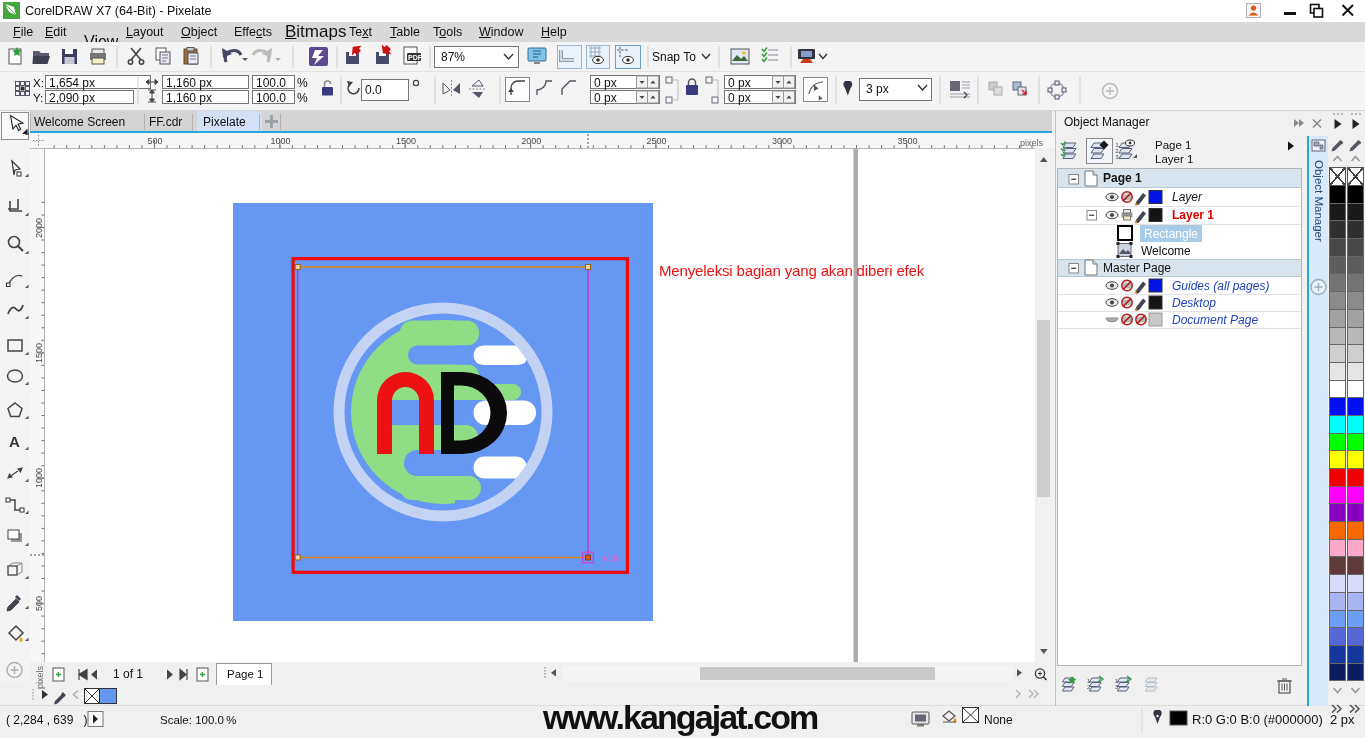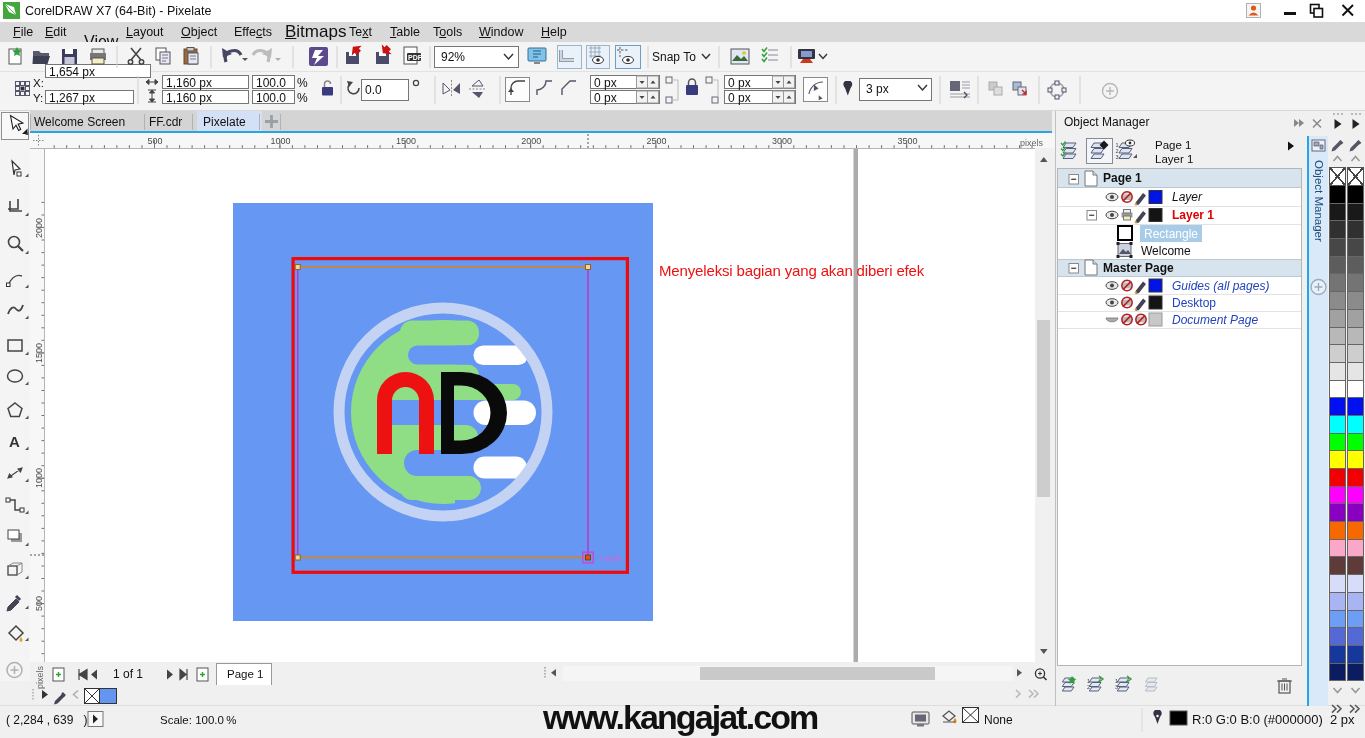--- a/index.html
+++ b/index.html
@@ -34,7 +34,7 @@
 <div class="abs" style="left:0;top:42px;width:1365px;height:30px;background:#f4f4f4;border-bottom:1px solid #e2e2e2;box-sizing:border-box"></div>
 
 <div class="abs" style="left:434px;top:46px;width:85px;height:22px;background:#fff;border:1px solid #767676;box-sizing:border-box"></div>
-<div class="txt" style="left:441px;top:50px">92%</div>
+<div class="txt" style="left:441px;top:50px">87%</div>
 <div class="txt" style="left:652px;top:50px">Snap To</div>
 <div class="tbox" style="left:557px;top:45px;width:25px;height:24px"></div>
 <div class="tbox" style="left:586px;top:45px;width:24px;height:24px"></div>

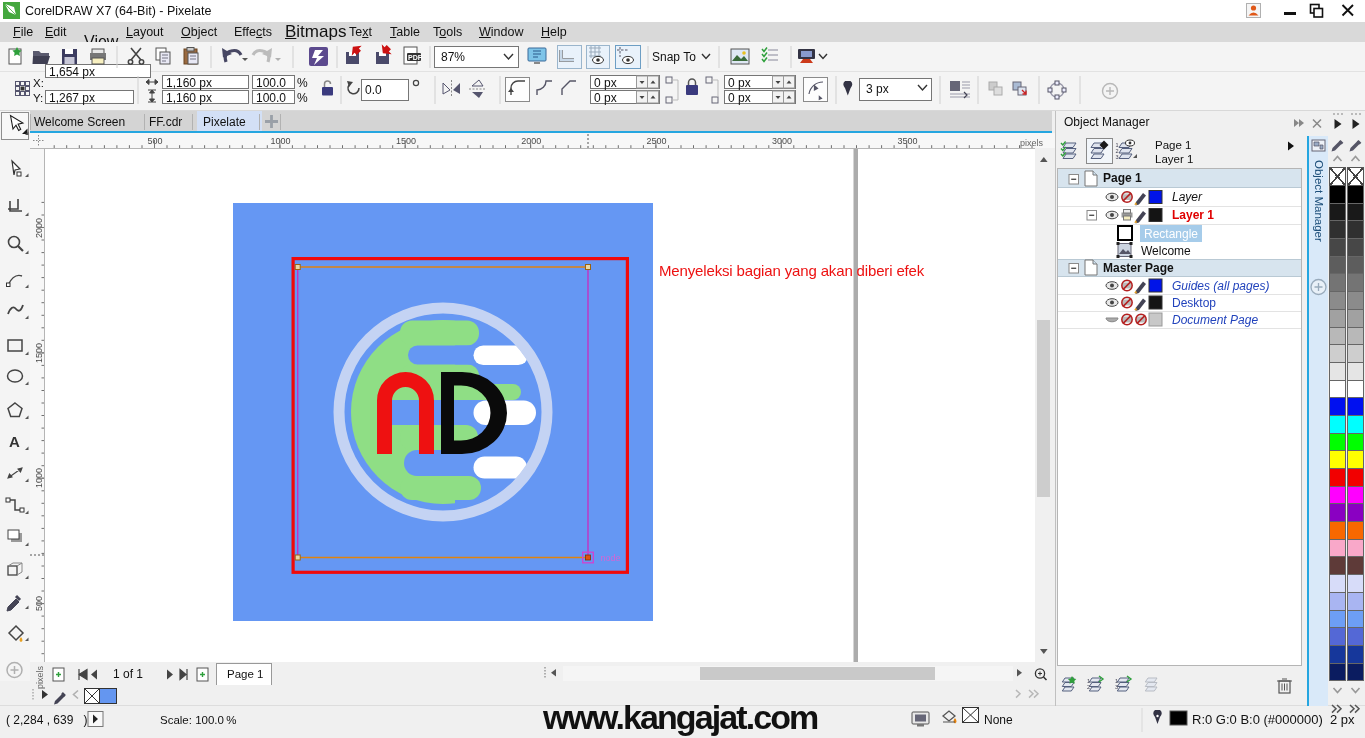--- a/index.html
+++ b/index.html
@@ -43,7 +43,7 @@
 <div class="abs" style="left:0;top:72px;width:1365px;height:39px;background:#f4f4f4;border-bottom:1px solid #d8d8d8;box-sizing:border-box"></div>
 <div class="txt" style="left:33px;top:76px;font-size:11.5px">X:</div>
 <div class="txt" style="left:33px;top:91px;font-size:11.5px">Y:</div>
-<div class="field" style="left:45px;top:64px;width:106px;height:14px">1,654 px</div>
+<div class="field" style="left:45px;top:75px;width:106px;height:14px">1,654 px</div>
 <div class="field" style="left:45px;top:90px;width:89px;height:14px">1,267 px</div>
 <div class="field" style="left:162px;top:75px;width:87px;height:14px">1,160 px</div>
 <div class="field" style="left:162px;top:90px;width:87px;height:14px">1,160 px</div>

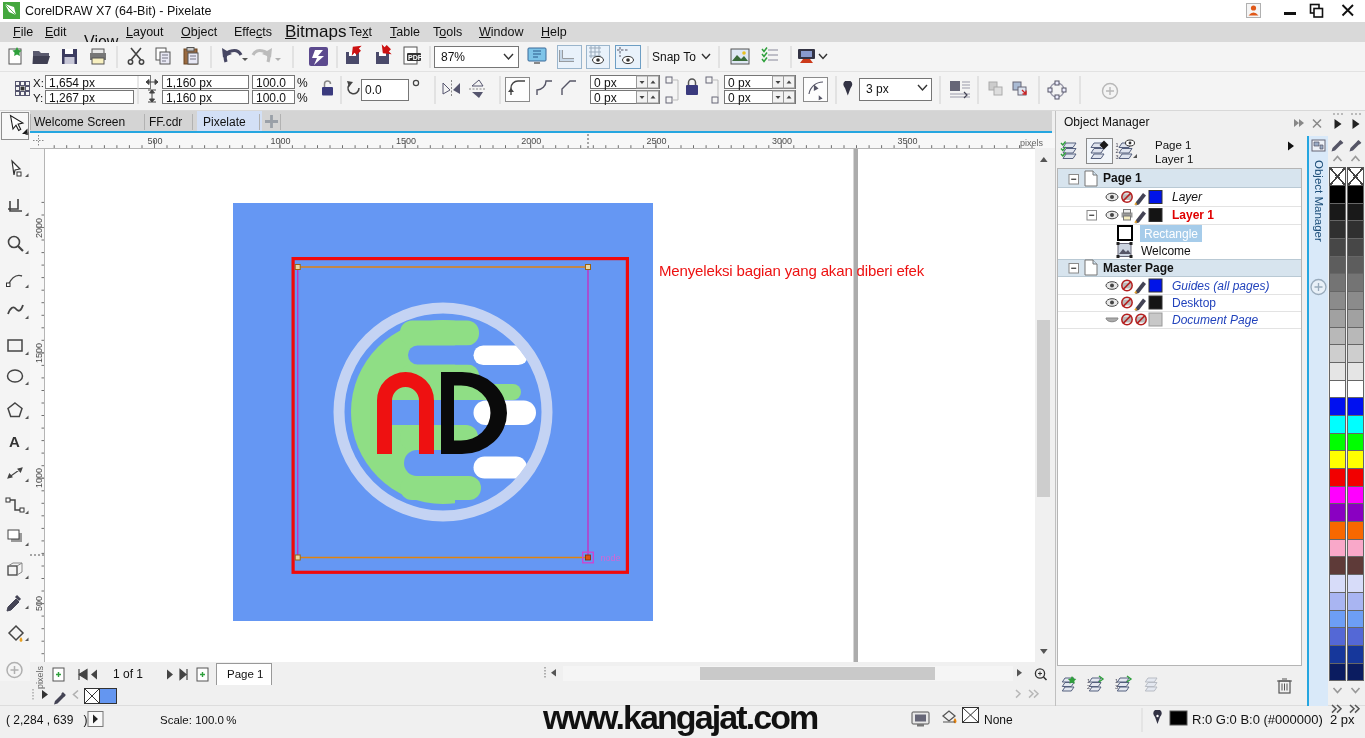--- a/index.html
+++ b/index.html
@@ -44,7 +44,7 @@
 <div class="txt" style="left:33px;top:76px;font-size:11.5px">X:</div>
 <div class="txt" style="left:33px;top:91px;font-size:11.5px">Y:</div>
 <div class="field" style="left:45px;top:75px;width:106px;height:14px">1,654 px</div>
-<div class="field" style="left:45px;top:90px;width:89px;height:14px">1,267 px</div>
+<div class="field" style="left:45px;top:90px;width:89px;height:14px">2,090 px</div>
 <div class="field" style="left:162px;top:75px;width:87px;height:14px">1,160 px</div>
 <div class="field" style="left:162px;top:90px;width:87px;height:14px">1,160 px</div>
 <div class="field" style="left:252px;top:75px;width:43px;height:14px">100.0</div>

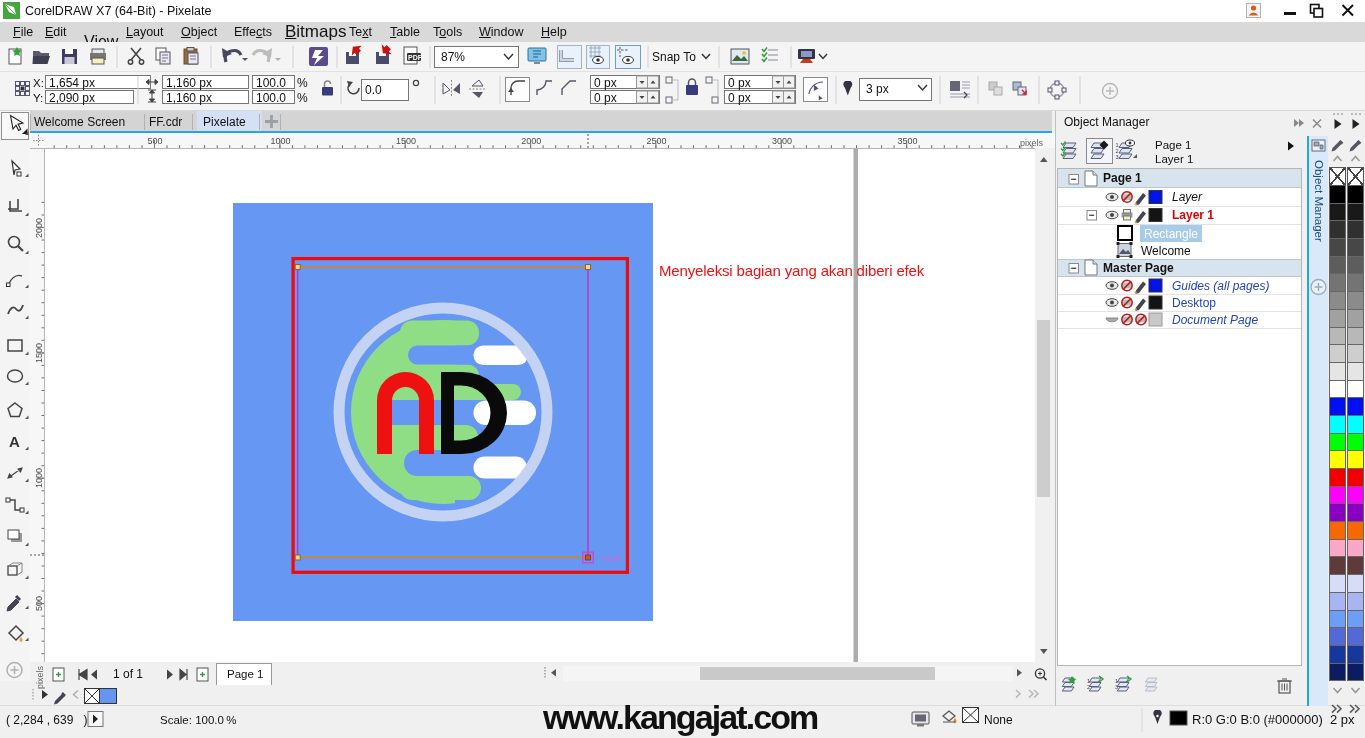--- a/index.html
+++ b/index.html
@@ -127,7 +127,7 @@
 <div class="abs" style="left:1140px;top:225px;width:62px;height:17px;background:#a6ccea"></div>
 <div class="txt" style="left:1144px;top:227px;color:#fff">Rectangle</div>
 <div class="txt" style="left:1141px;top:244px">Welcome</div>
-<div class="txt" style="left:1103px;top:261px;font-weight:bold">Master Page</div>
+<div class="txt" style="left:1103px;top:261px;font-weight:normal">Master Page</div>
 <div class="txt" style="left:1172px;top:279px;font-style:italic;color:#2243bc">Guides (all pages)</div>
 <div class="txt" style="left:1172px;top:296px;color:#2243bc">Desktop</div>
 <div class="txt" style="left:1172px;top:313px;font-style:italic;color:#2243bc">Document Page</div>

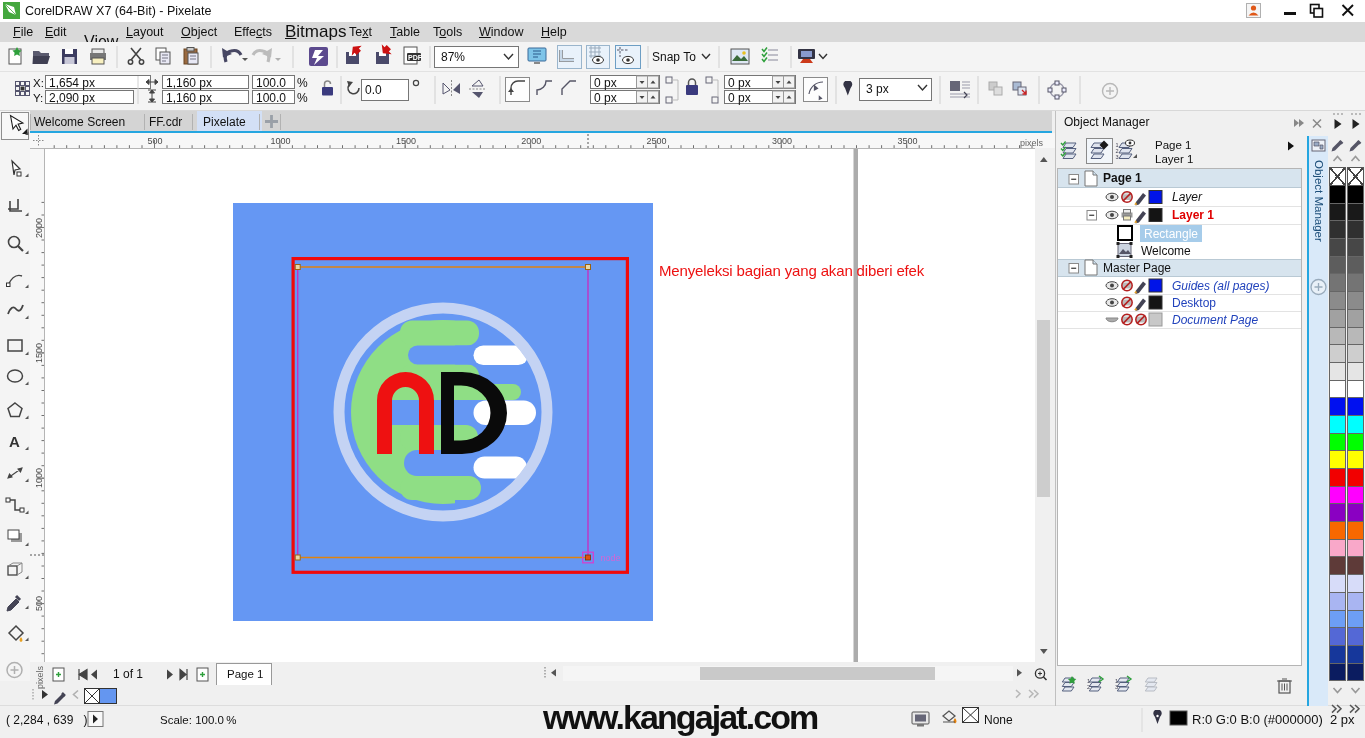--- a/index.html
+++ b/index.html
@@ -129,7 +129,7 @@
 <div class="txt" style="left:1141px;top:244px">Welcome</div>
 <div class="txt" style="left:1103px;top:261px;font-weight:normal">Master Page</div>
 <div class="txt" style="left:1172px;top:279px;font-style:italic;color:#2243bc">Guides (all pages)</div>
-<div class="txt" style="left:1172px;top:296px;color:#2243bc">Desktop</div>
+<div class="txt" style="left:1172px;top:296px;font-style:italic;color:#2243bc">Desktop</div>
 <div class="txt" style="left:1172px;top:313px;font-style:italic;color:#2243bc">Document Page</div>
 
 <div class="abs" style="left:1307px;top:136px;width:2px;height:570px;background:#25a6e0"></div>

